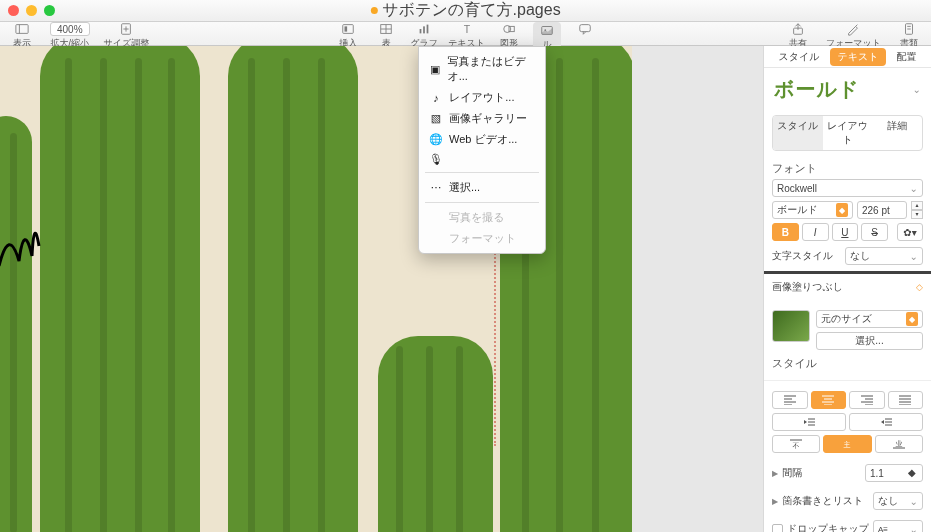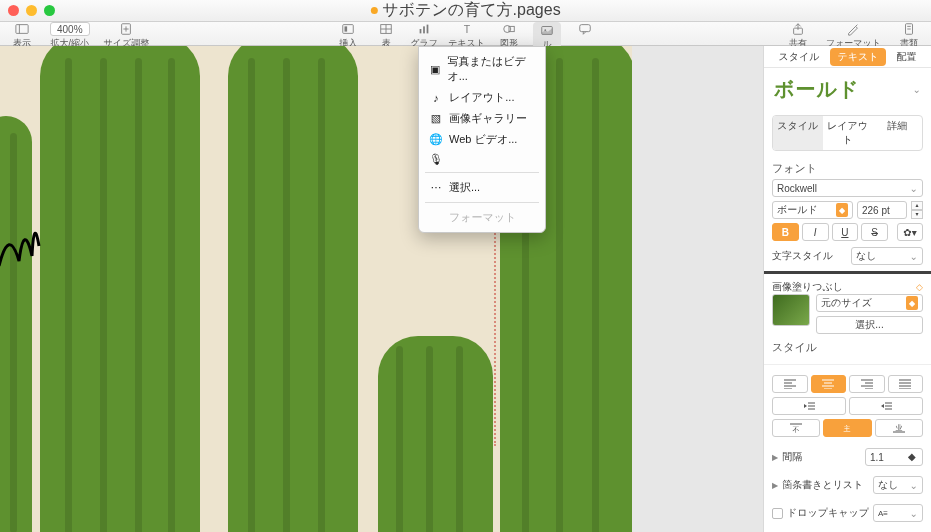--- a/index.html
+++ b/index.html
@@ -263,6 +263,10 @@
   <div class="sep"></div>
   <div class="mi disabled">
       <span class="mico"></span>
+      <span>写真を撮る</span>
+    </div>
+  <div class="mi disabled">
+      <span class="mico"></span>
       <span>フォーマット</span>
     </div>
 </div>

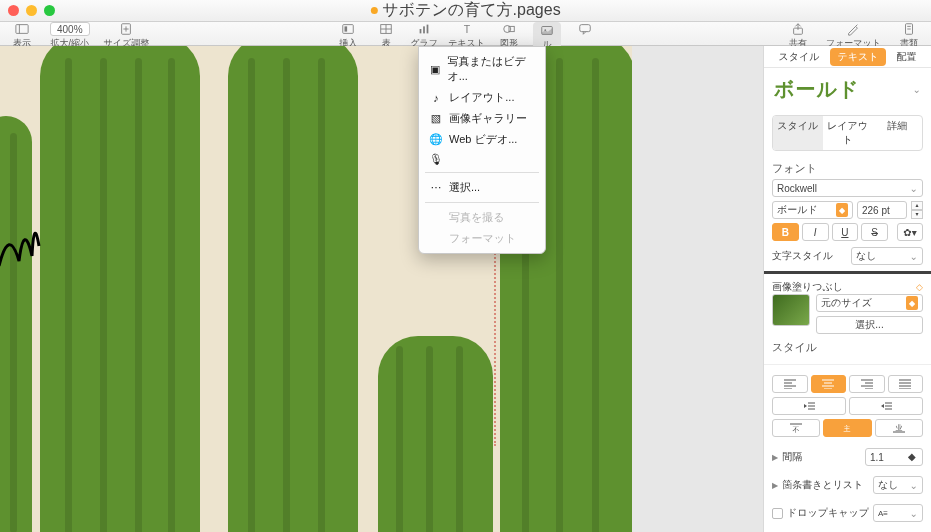--- a/index.html
+++ b/index.html
@@ -323,7 +323,7 @@
         </div>
       <div class="gearbtn" style="margin-left:6px">✿▾</div>
     </div>
-    <div class="row" style="margin-top:6px; gap:18px">
+    <div class="row" style="margin-top:6px; gap:12px">
       <span>文字スタイル</span>
       <div class="sel inline-field">
           <span>なし</span>

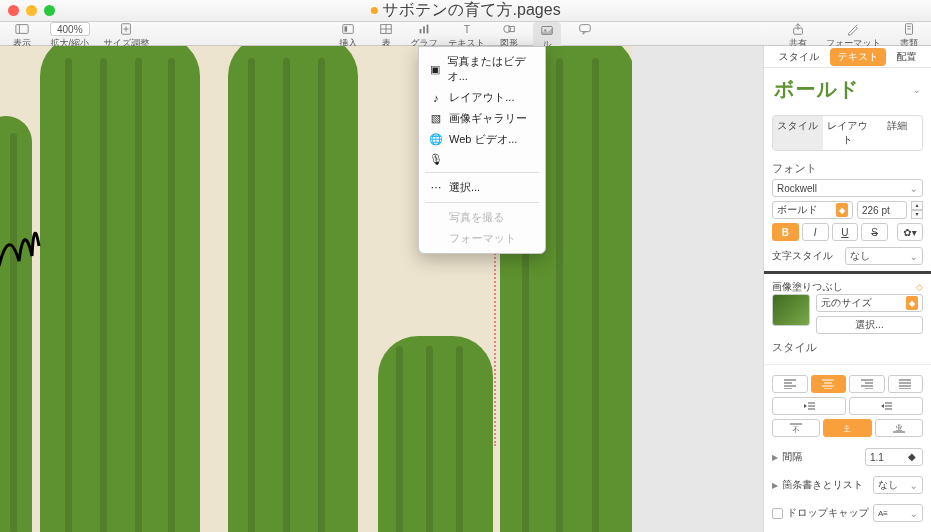--- a/index.html
+++ b/index.html
@@ -337,7 +337,7 @@
       <span>画像塗りつぶし</span>
       <span style="color:#f8a13c; font-size:9px">◇</span>
     </div>
-    <div class="row" style="margin-top:0; gap:6px; align-items:flex-start">
+    <div class="row" style="margin-top:16px; gap:6px; align-items:flex-start">
       <div class="thumb"></div>
       <div style="flex:1">
         <div class="field">

